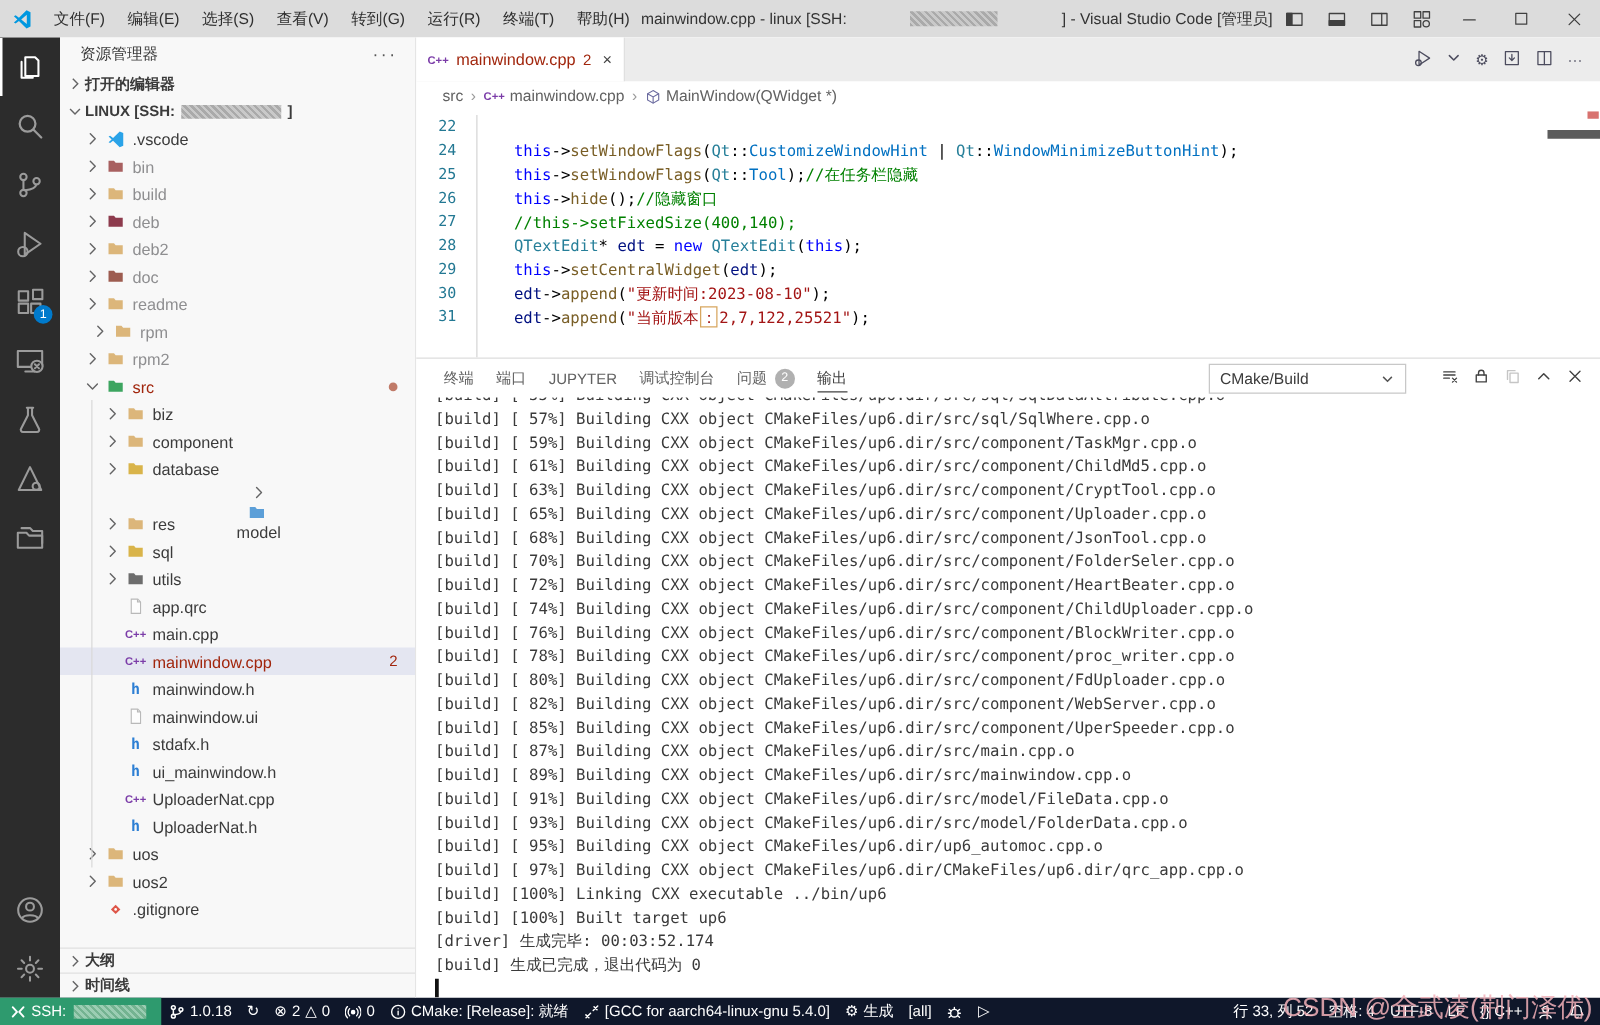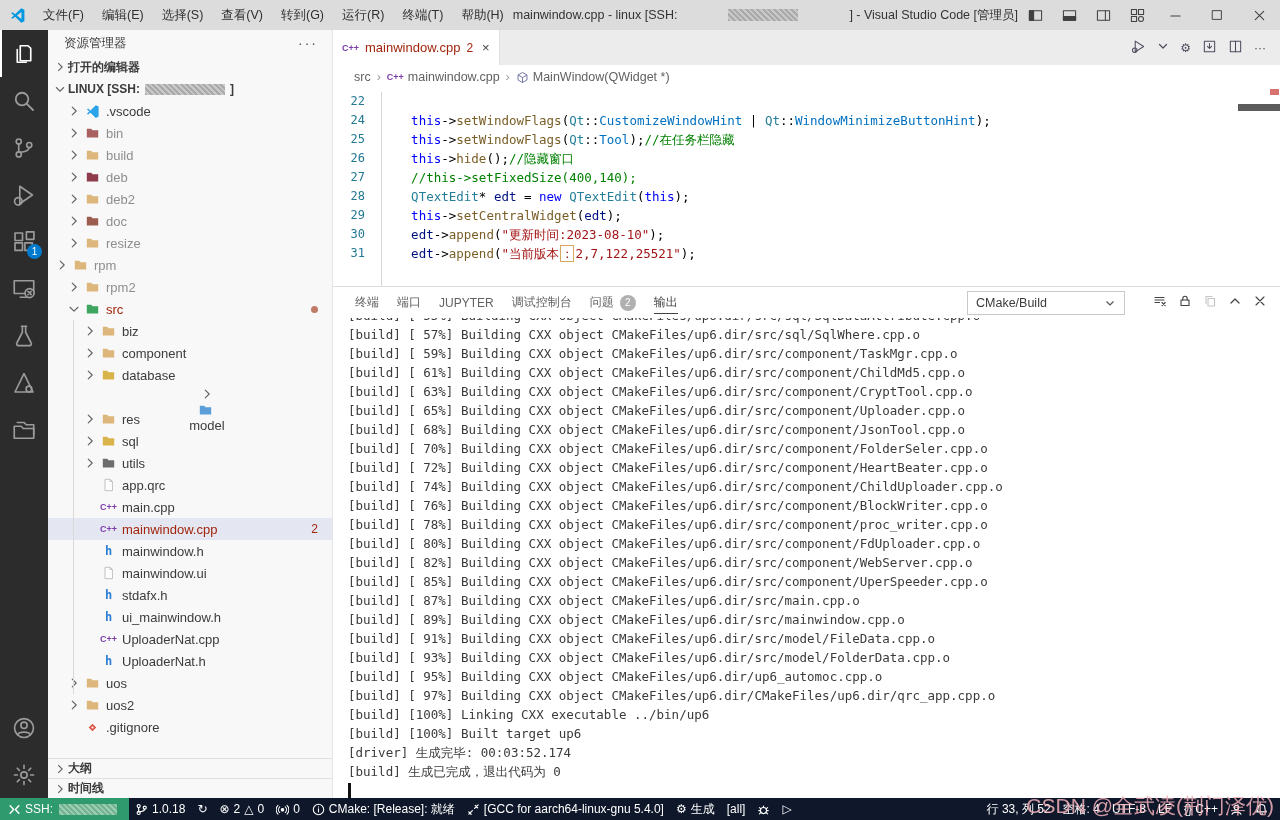--- a/index.html
+++ b/index.html
@@ -386,7 +386,7 @@
                   <path d="M1.5 3h5L8 4.8h6.5V13h-13z" fill="#dcb67a"></path>
                 </svg>
               </span>
-              <span class="lbl gray">resize</span>
+              <span class="lbl gray">readme</span>
             </div>
             <div class="trow" style="padding-left: 6px;">
               <span class="icon chev">

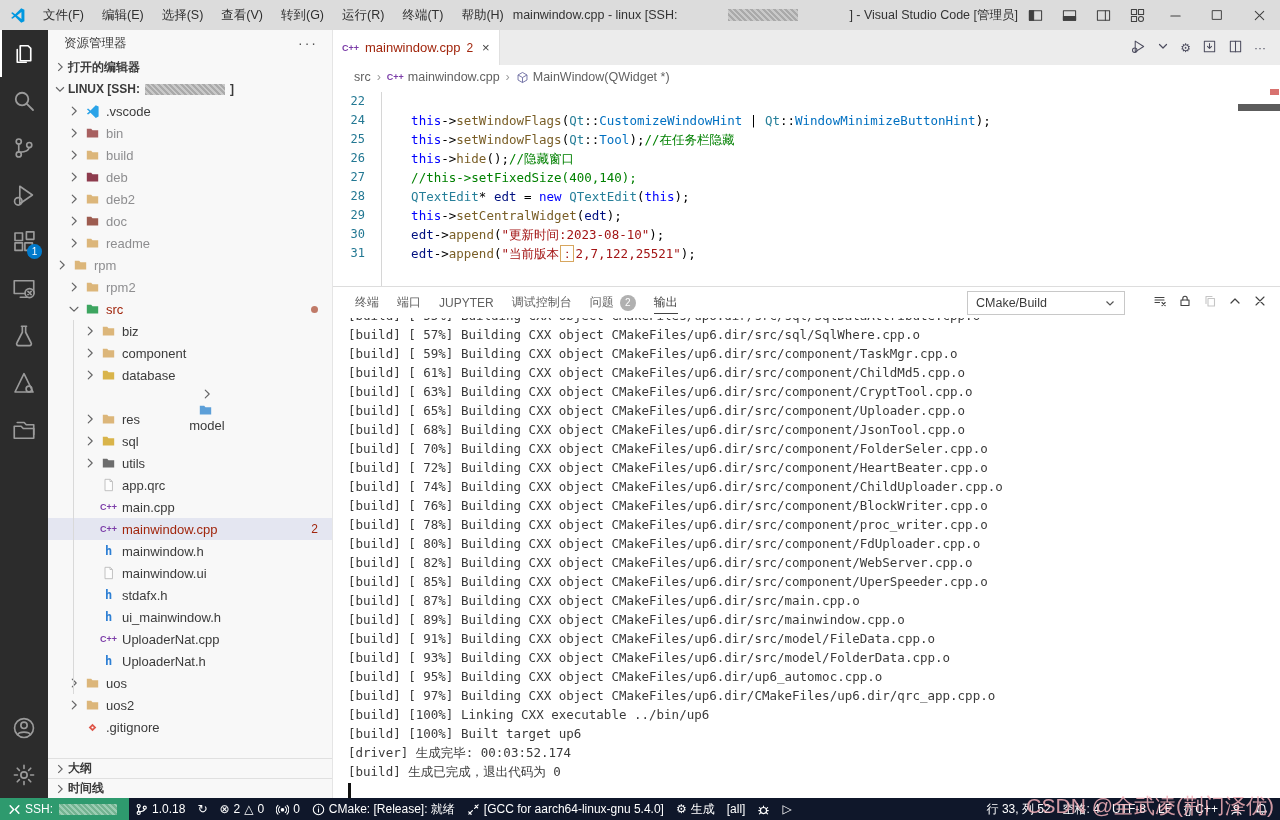--- a/index.html
+++ b/index.html
@@ -388,7 +388,7 @@
               </span>
               <span class="lbl gray">readme</span>
             </div>
-            <div class="trow" style="padding-left: 6px;">
+            <div class="trow" style="padding-left: 24px;">
               <span class="icon chev">
                 <svg width="14" height="14" viewBox="0 0 16 16" fill="none" stroke="currentColor" stroke-linecap="round" stroke-linejoin="round" stroke-width="1.3">
                   <path d="M6 3.5 10.5 8 6 12.5"></path>

